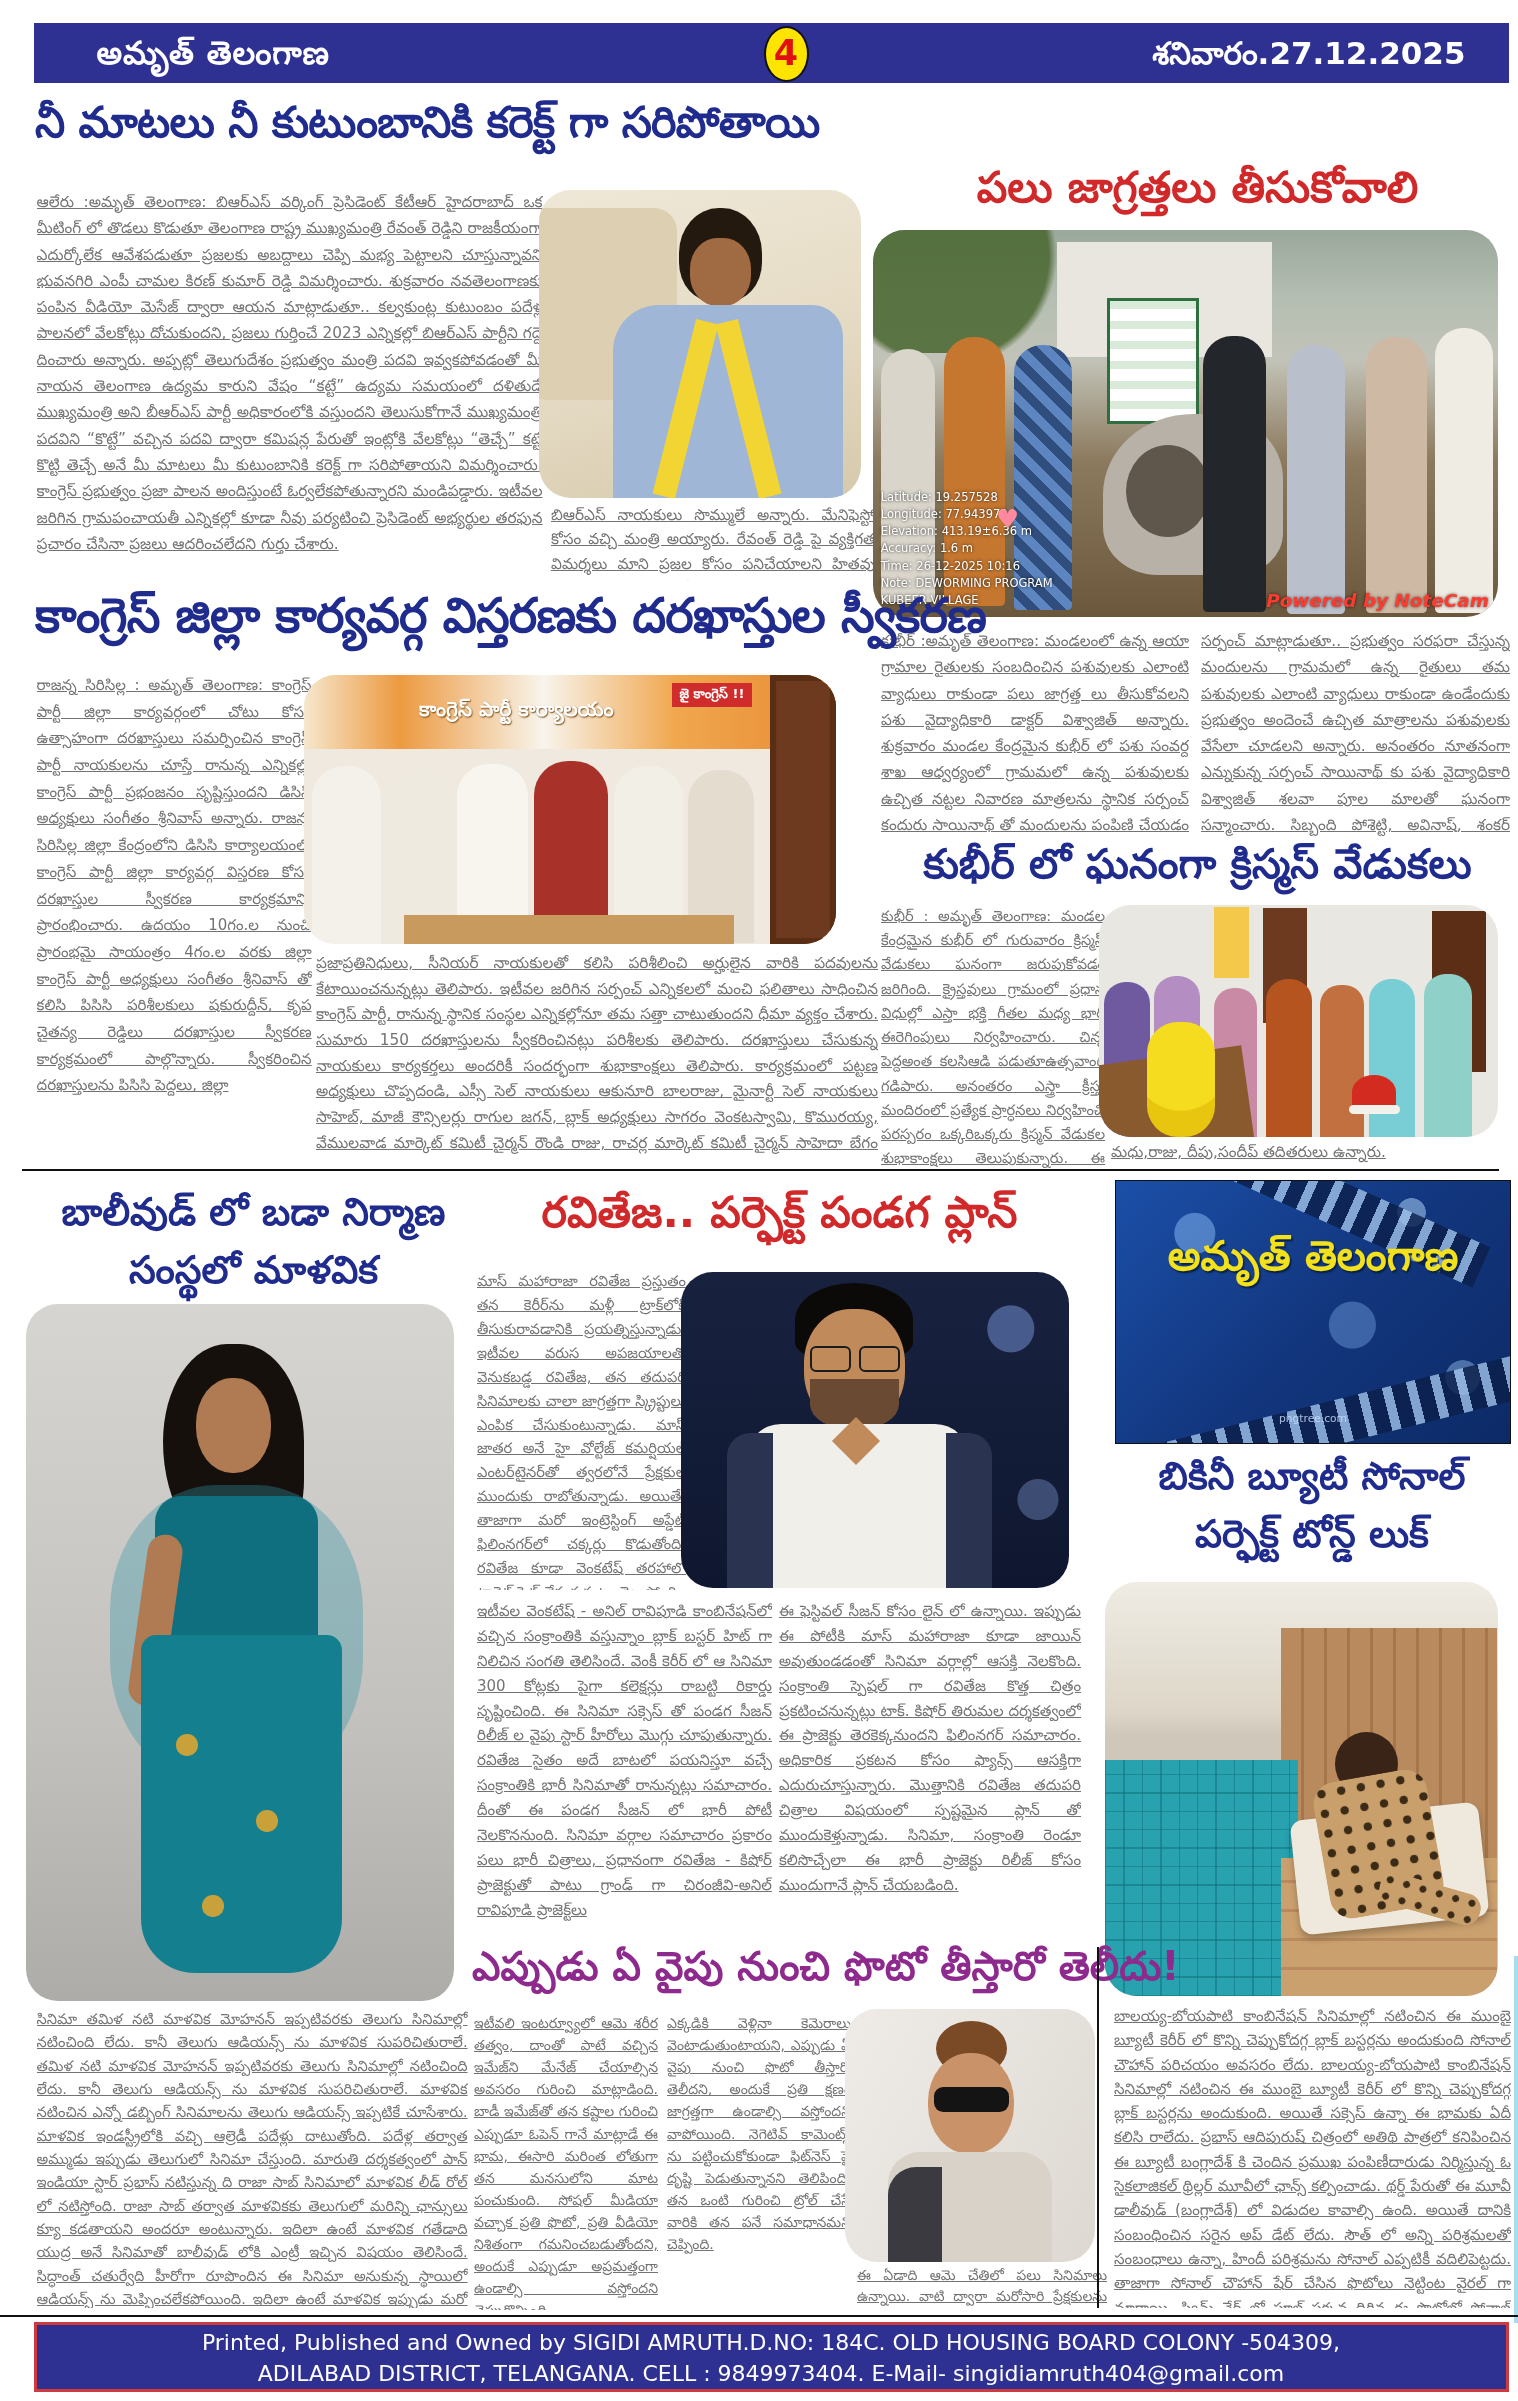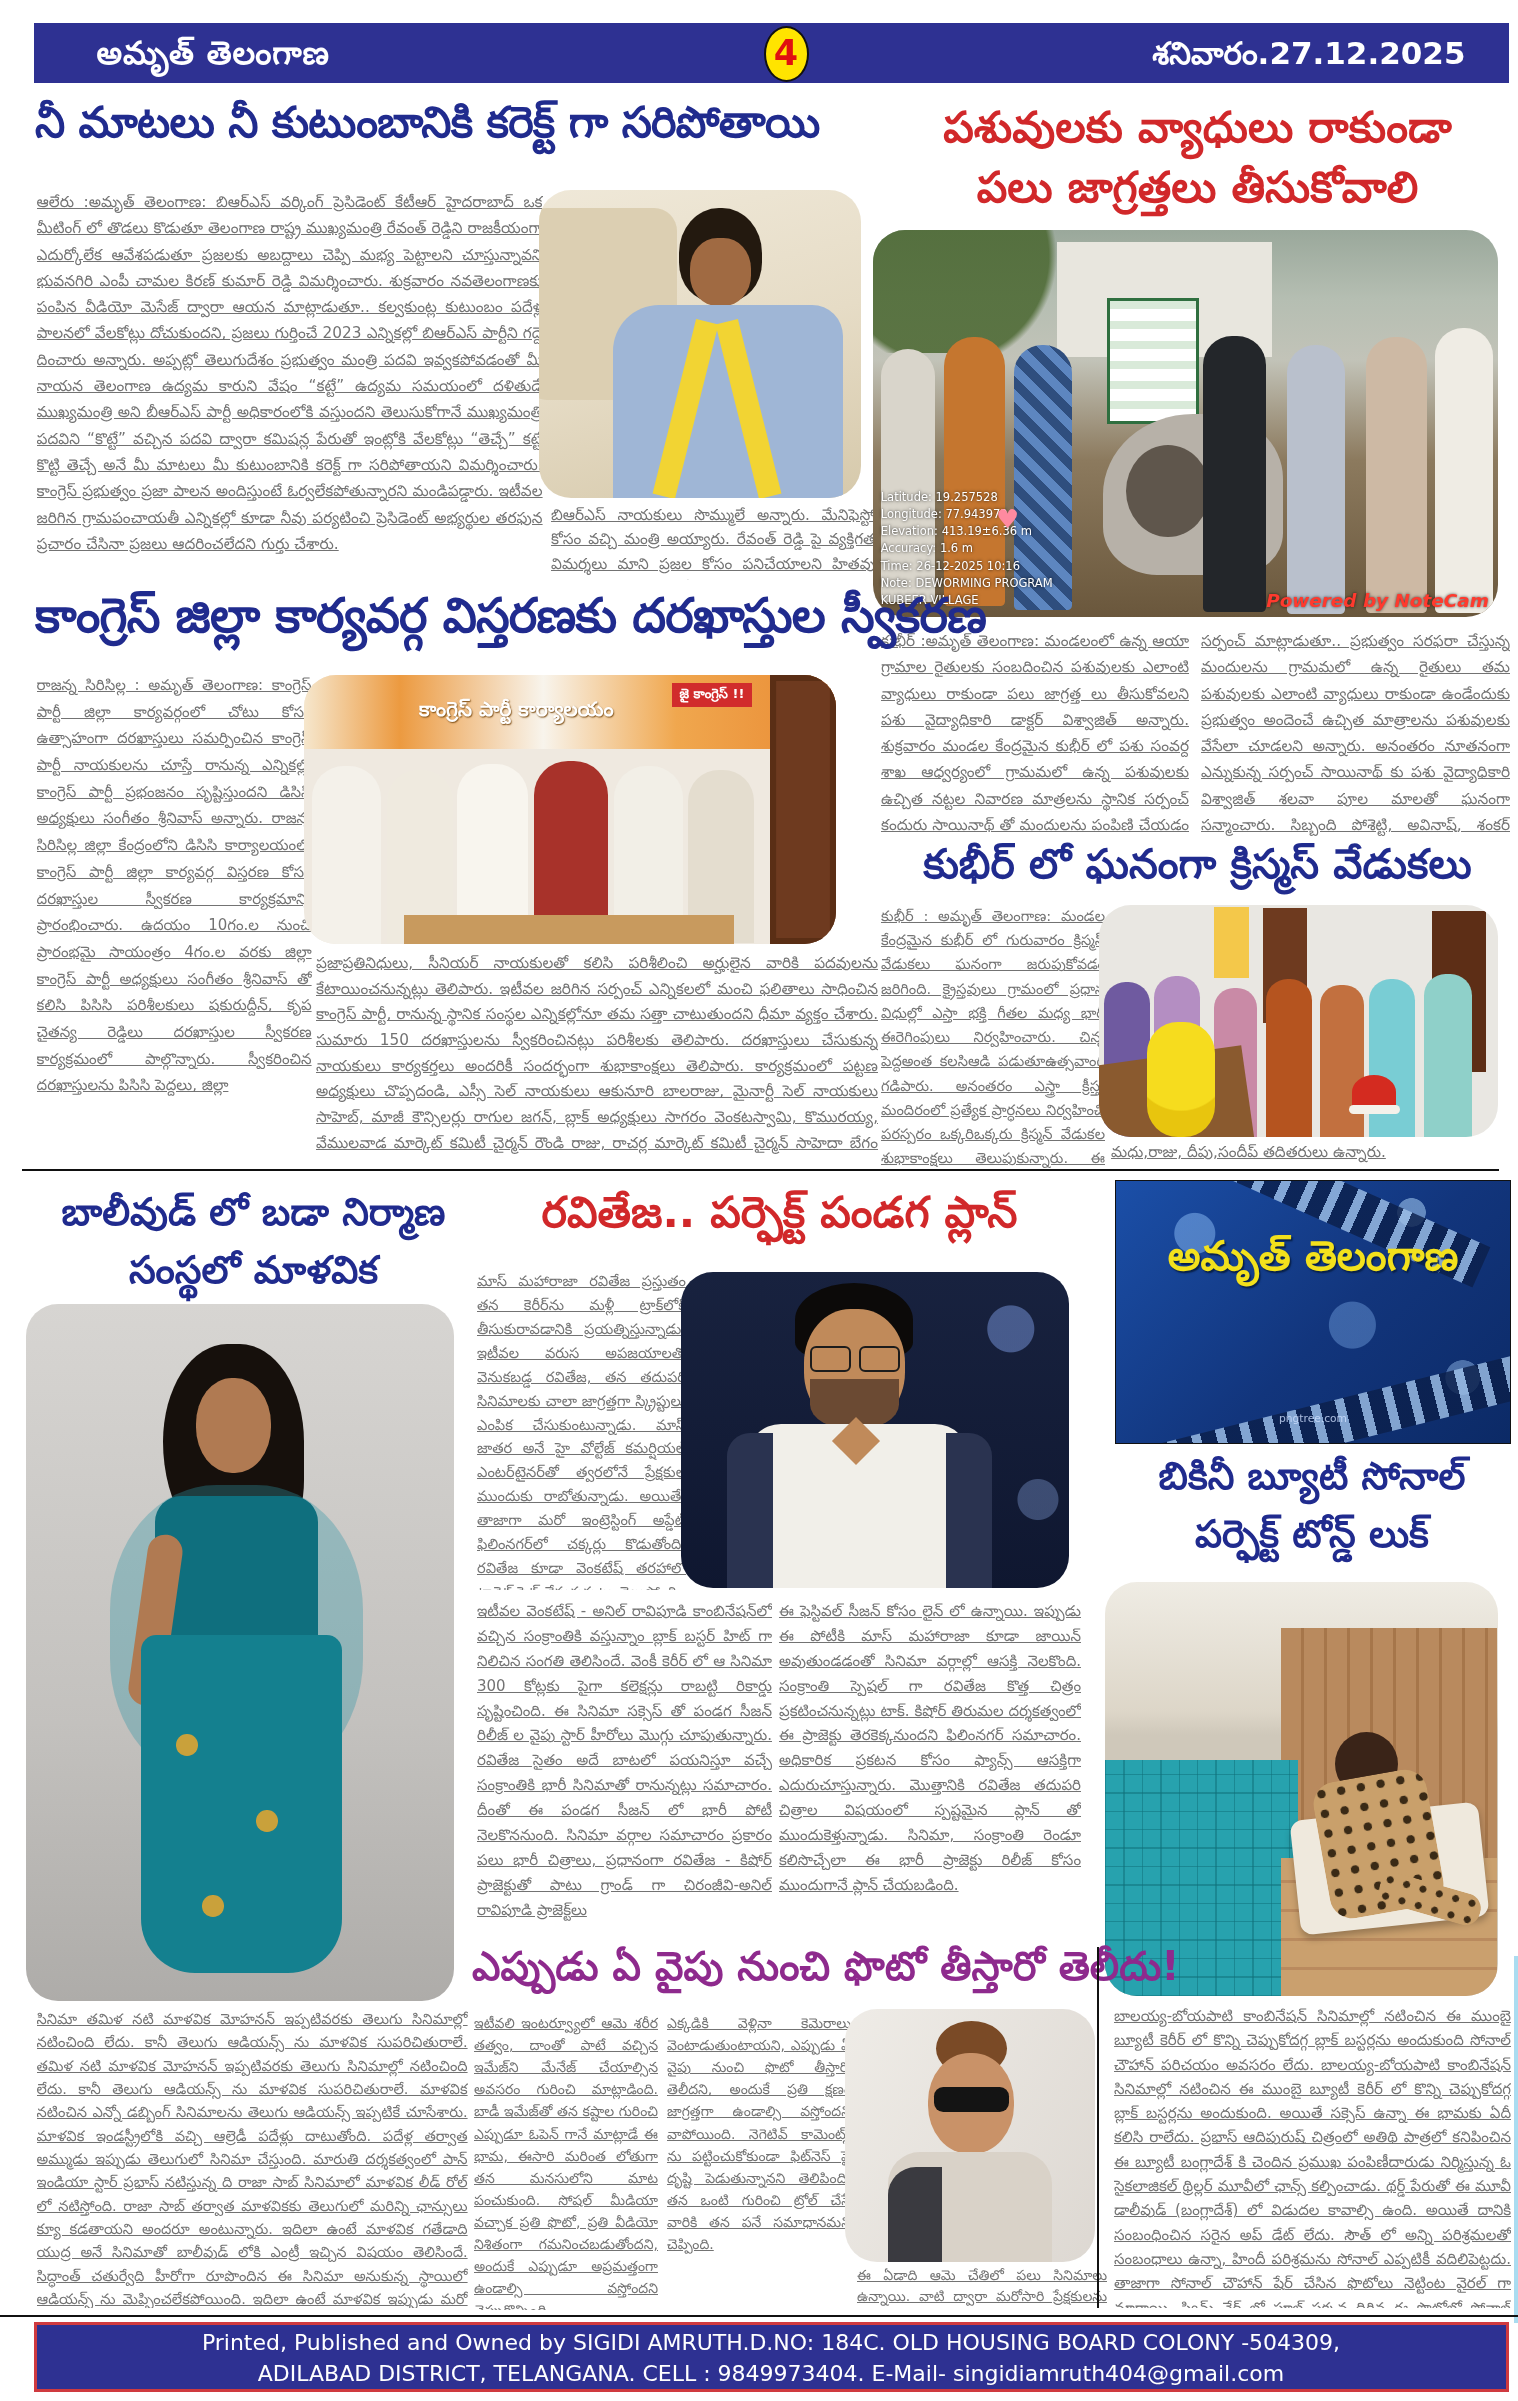--- a/index.html
+++ b/index.html
@@ -46,7 +46,6 @@
 
   <div class="abs body-col" style="left:539px;top:503px;width:324px;height:77px;font-size:15.3px;line-height:1.6;">బిఆర్ఎస్ నాయకులు సొమ్ములే అన్నారు. మేనిఫెస్టో కోసం వచ్చి మంత్రి అయ్యారు. రేవంత్ రెడ్డి పై వ్యక్తిగత విమర్శలు మాని ప్రజల కోసం పనిచేయాలని హితవు పలికారు. 2024 ఎంపీ ఎన్నికల్లో మీ పార్టీకి గుండు సున్నా వచ్చిన విషయాన్ని గుర్తు చేశారు. లేకుంటే ప్రతిపక్ష నేత హోదాకు తీసిపోని రీతిలో వ్యవహరించాలని సూచించారు.</div>
 
-  <div class="abs hl hl-red" style="left:871px;top:103px;width:629px;font-size:43px;text-align:center;white-space:nowrap;">పశువులకు వ్యాధులు రాకుండా</div>
   <div class="abs hl hl-red" style="left:871px;top:163px;width:629px;font-size:43px;text-align:center;white-space:nowrap;">పలు జాగ్రత్తలు తీసుకోవాలి</div>
 
   <div class="photo" style="left:873px;top:230px;width:625px;height:387px;background:linear-gradient(#9aa89b 0px,#b5beb2 69px,#c2c3b8 130px,#8c7a5e 230px,#6a573c 387px);">

